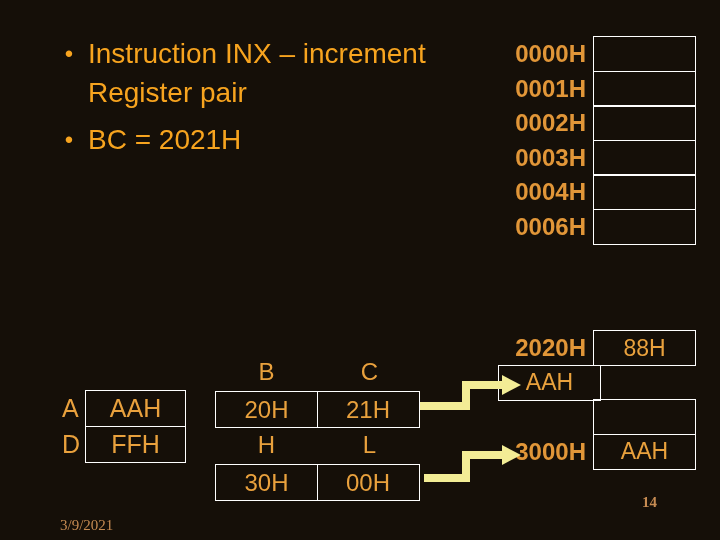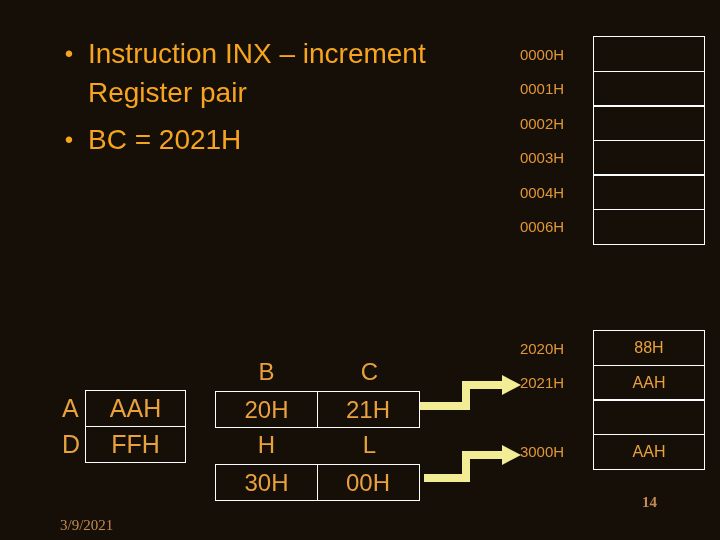--- a/index.html
+++ b/index.html
@@ -51,10 +51,11 @@
   .mem-addr {
     width: 95px;
     padding-right: 7px;
-    text-align: center;
-    font-size: 15px;
+    text-align: right;
+    font-size: 24px;
     color: var(--address-text);
     white-space: nowrap;
+    font-weight: bold;
   }
   .mcell {
     width: 112px;

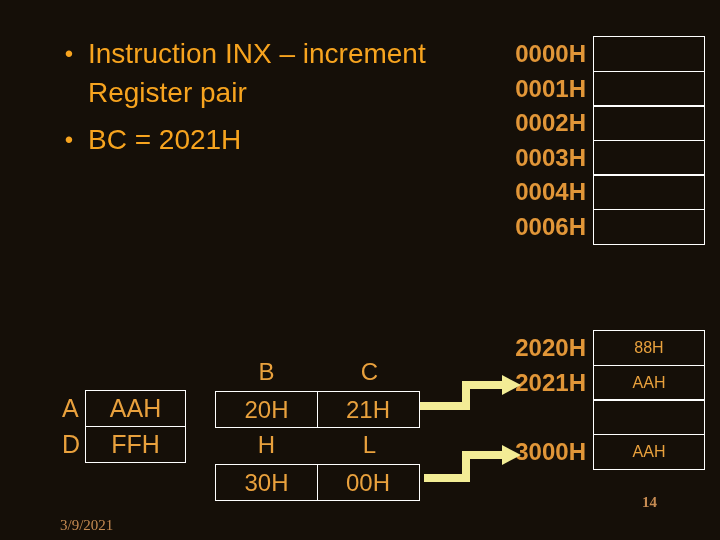--- a/index.html
+++ b/index.html
@@ -58,13 +58,13 @@
     font-weight: bold;
   }
   .mcell {
-    width: 112px;
+    width: 103px;
     height: 36px;
     border: 1.5px solid var(--border);
     display: flex;
     align-items: center;
     justify-content: center;
-    font-size: 16px;
+    font-size: 23px;
     color: var(--table-text);
   }
 

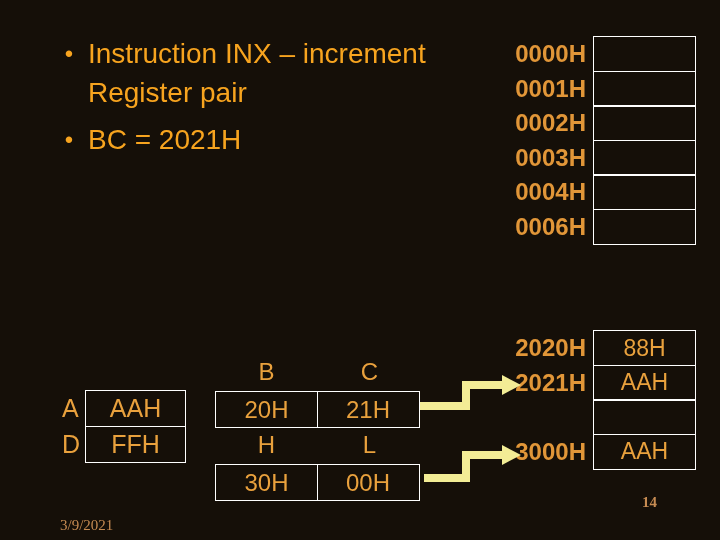--- a/index.html
+++ b/index.html
@@ -221,7 +221,6 @@
       <span class="mcell">88H</span>
     </div>
     <div class="mem-row">
-      <span class="mem-addr">2021H</span>
       <span class="mcell">AAH</span>
     </div>
     <div class="mem-row">

